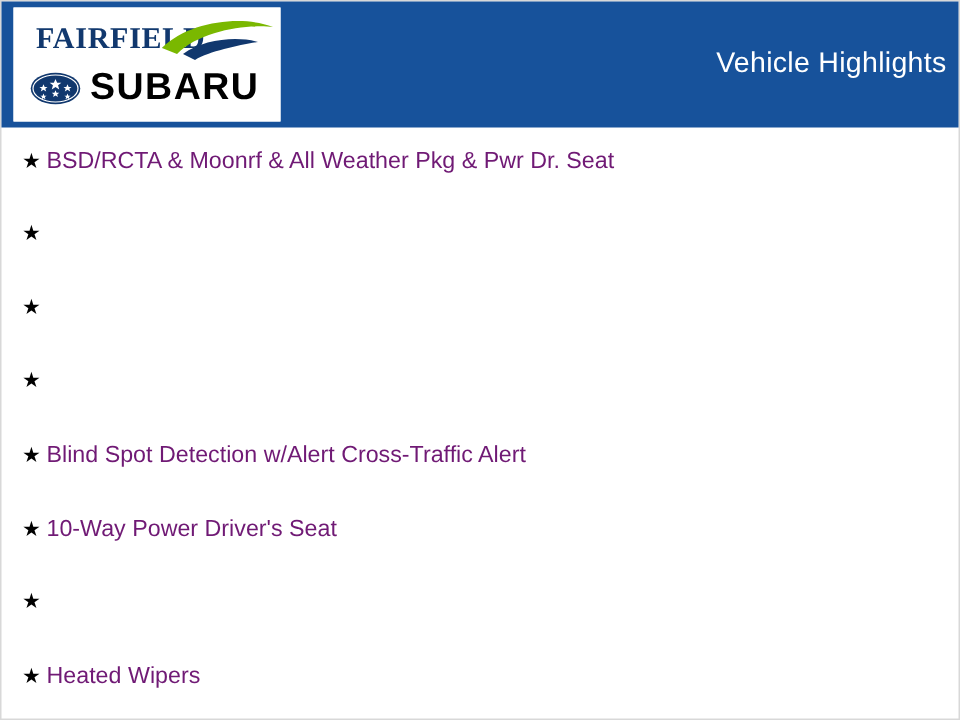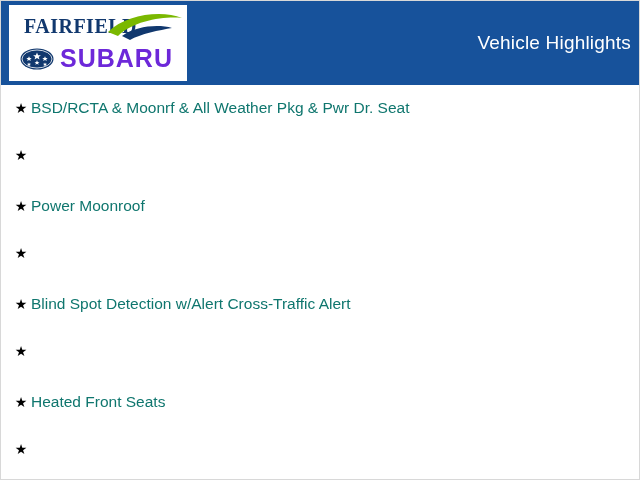--- a/index.html
+++ b/index.html
@@ -86,7 +86,7 @@
   .logo-subaru-text {
     font-size: 25px;
     font-weight: bold;
-    color: #6d28d9;
+    color: #000000;
     letter-spacing: 1px;
     margin-left: 6px;
     font-family: "Liberation Sans", sans-serif;

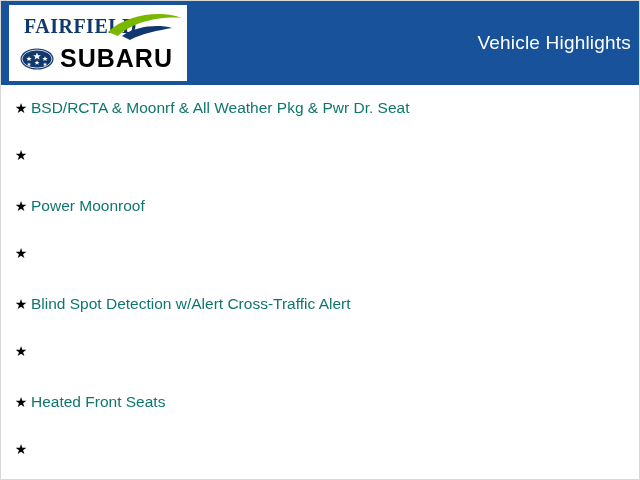--- a/index.html
+++ b/index.html
@@ -113,7 +113,7 @@
   }
   .highlight-label {
     font-size: 15.5px;
-    color: #0f766e;
+    color: #701a75;
     white-space: nowrap;
   }
 </style>

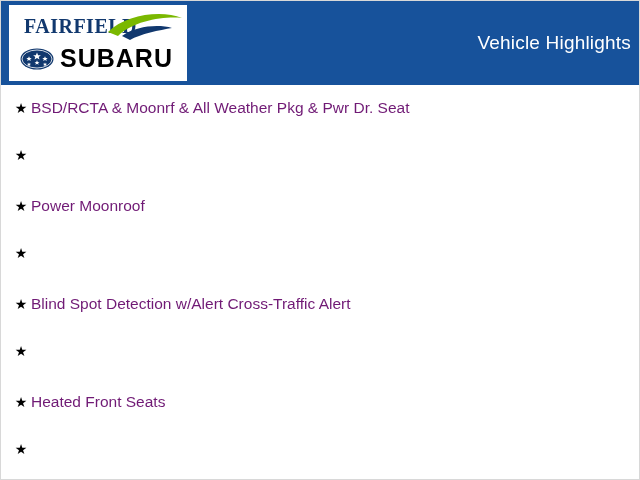--- a/index.html
+++ b/index.html
@@ -162,7 +162,6 @@
     </li>
     <li class="highlight-item">
       <span class="bullet-star">★</span>
-      <span class="highlight-label">Power Moonroof</span>
     </li>
     <li class="highlight-item">
       <span class="bullet-star">★</span>

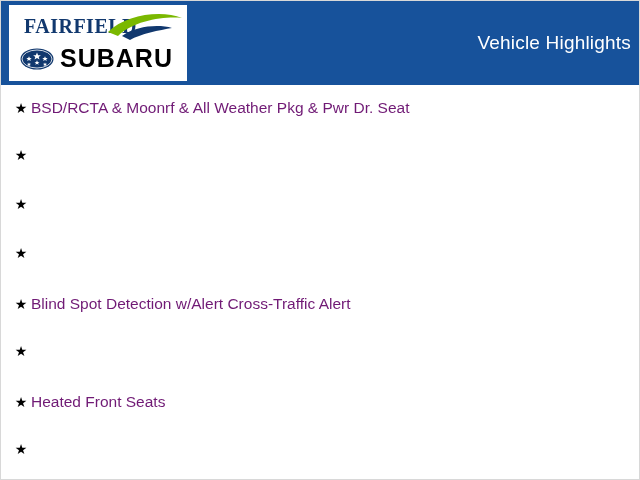--- a/index.html
+++ b/index.html
@@ -172,6 +172,7 @@
     </li>
     <li class="highlight-item">
       <span class="bullet-star">★</span>
+      <span class="highlight-label">10-Way Power Driver's Seat</span>
     </li>
     <li class="highlight-item">
       <span class="bullet-star">★</span>

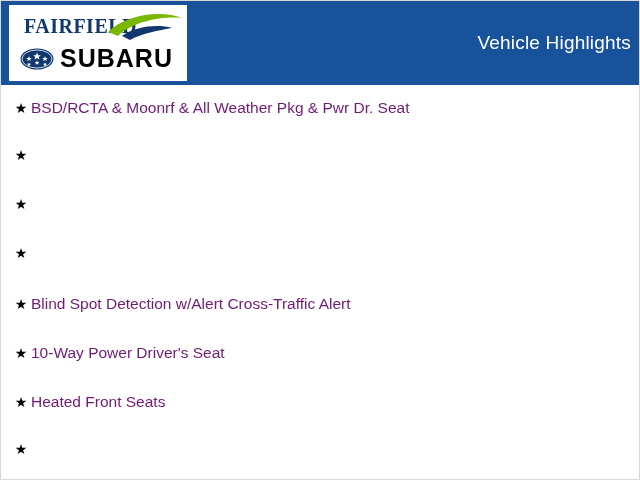--- a/index.html
+++ b/index.html
@@ -176,7 +176,6 @@
     </li>
     <li class="highlight-item">
       <span class="bullet-star">★</span>
-      <span class="highlight-label">Heated Front Seats</span>
     </li>
     <li class="highlight-item">
       <span class="bullet-star">★</span>

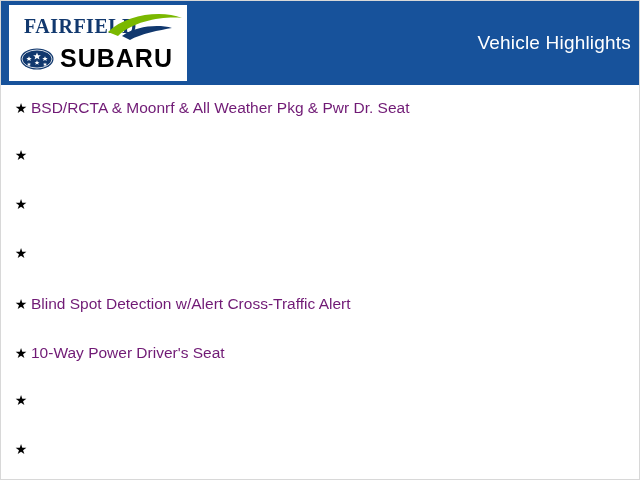--- a/index.html
+++ b/index.html
@@ -179,6 +179,7 @@
     </li>
     <li class="highlight-item">
       <span class="bullet-star">★</span>
+      <span class="highlight-label">Heated Wipers</span>
     </li>
   </ul>
 

